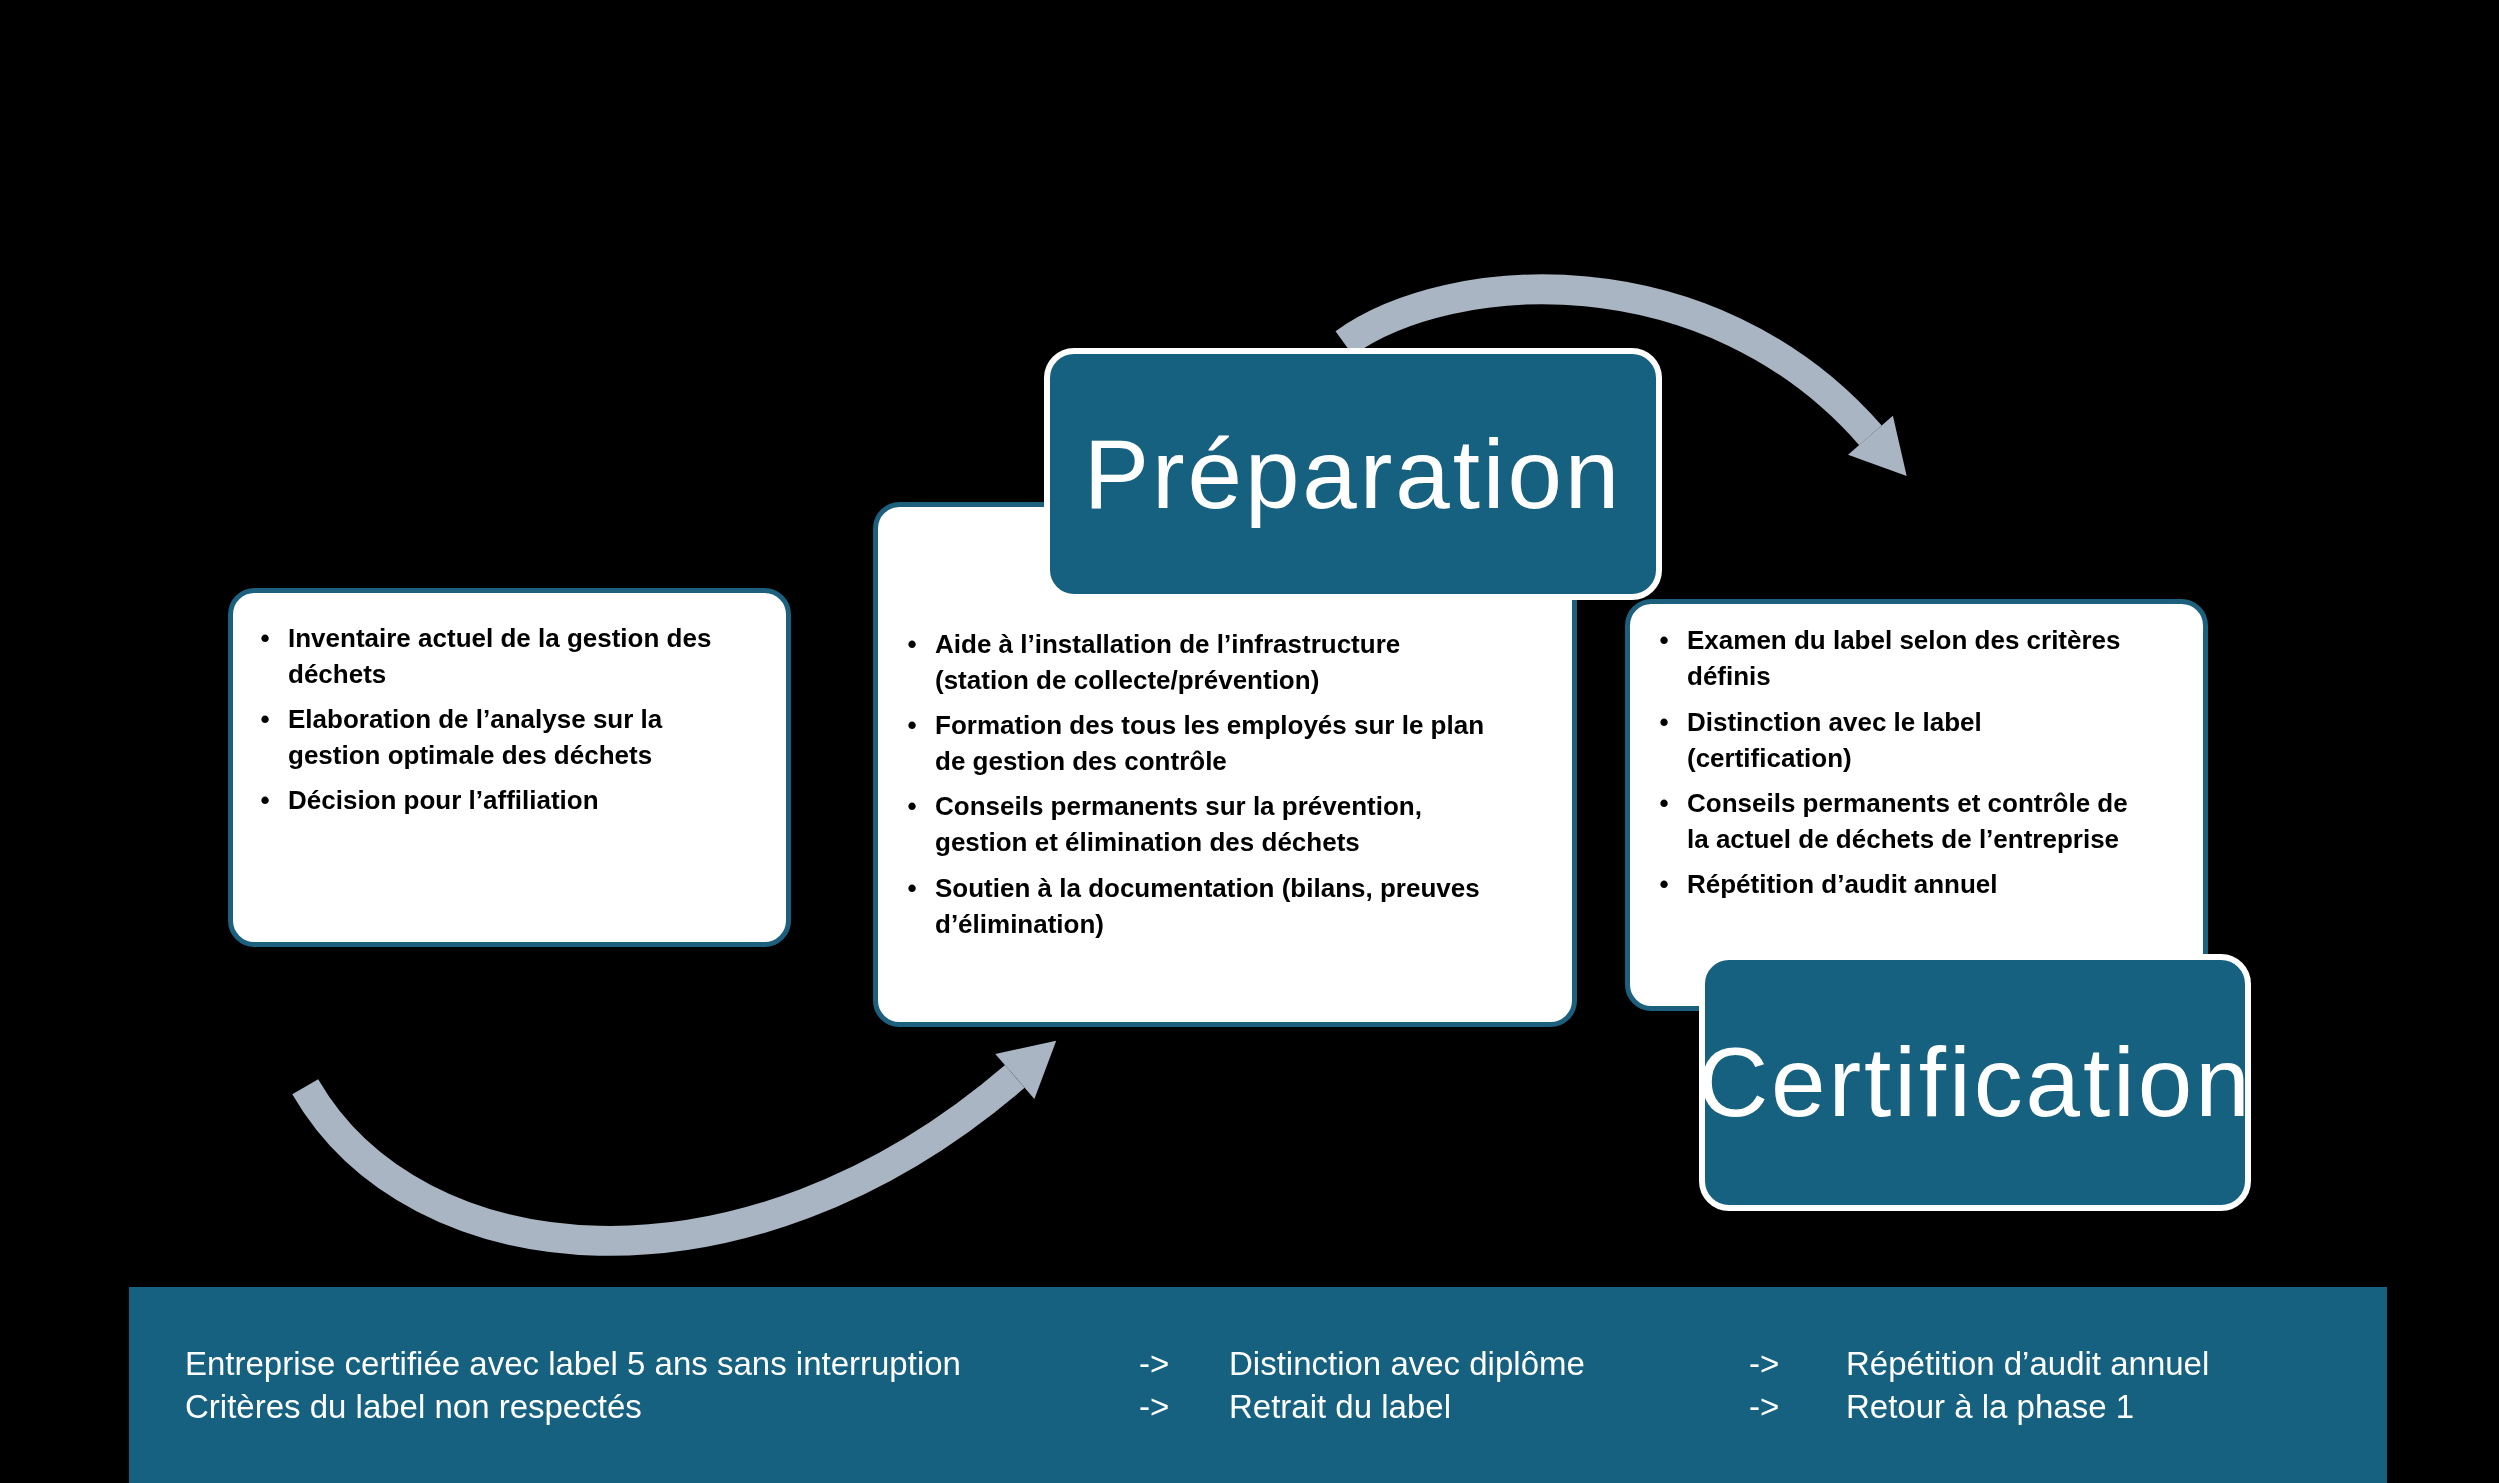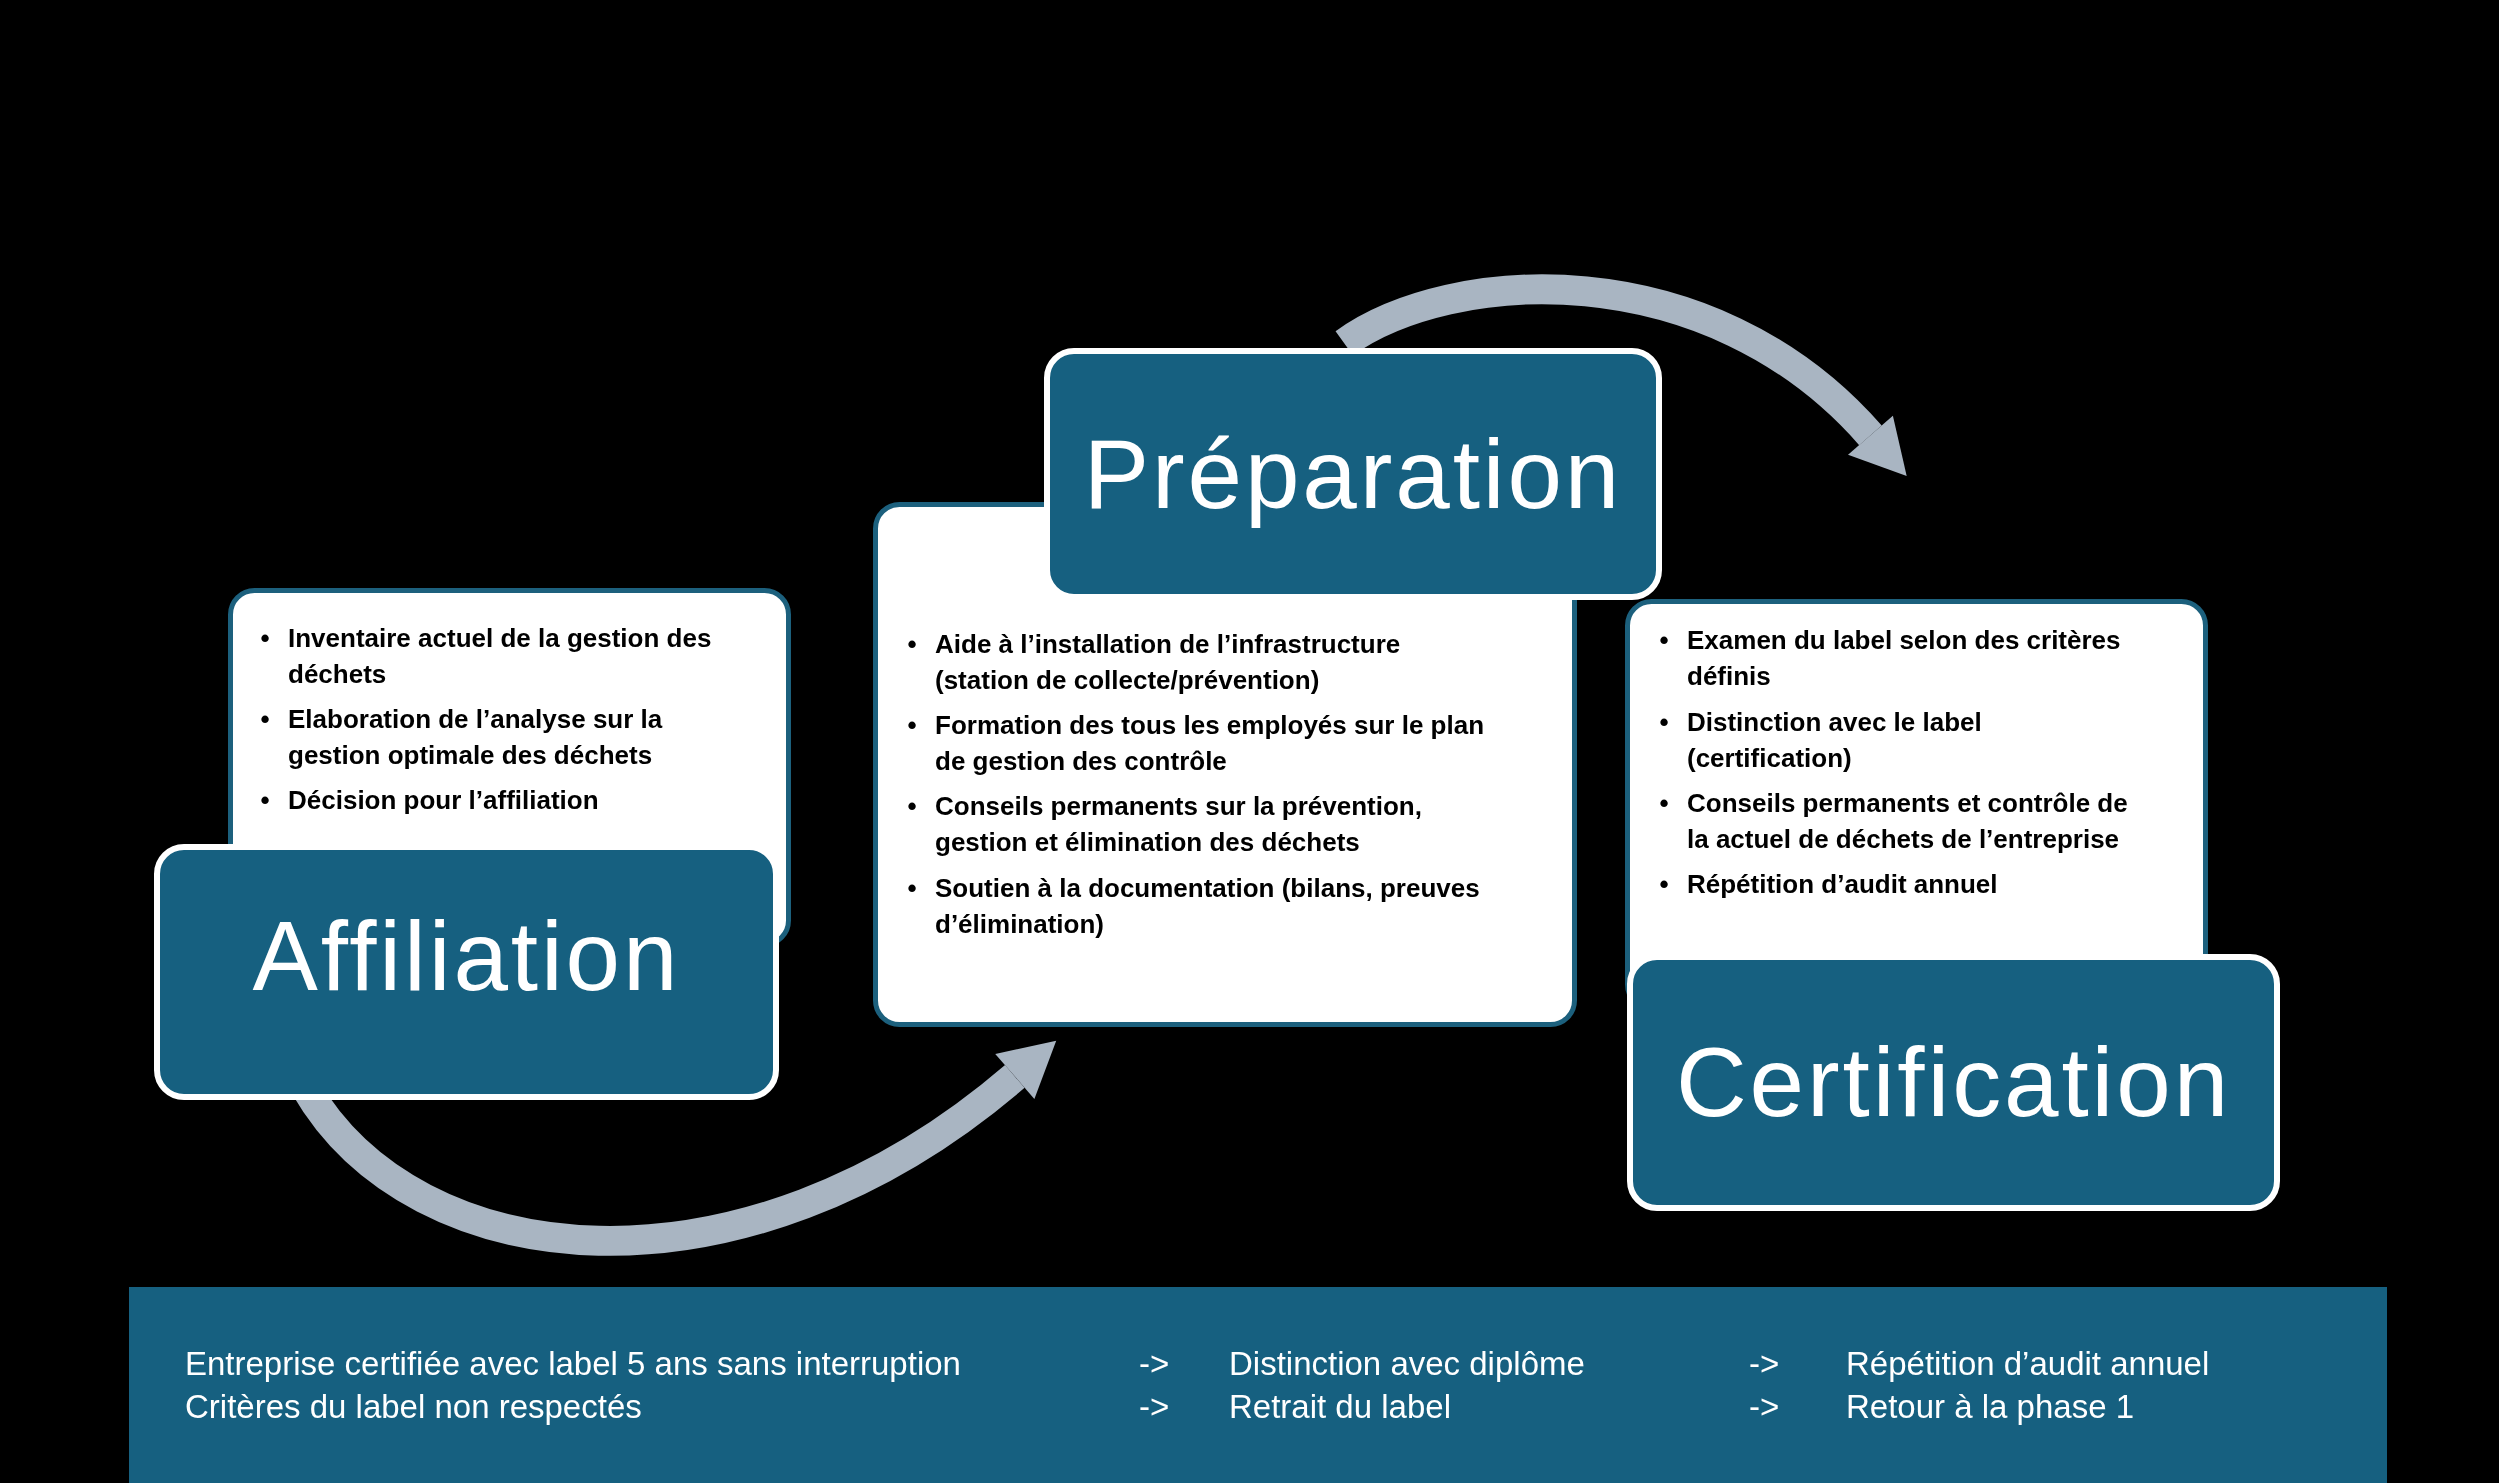--- a/index.html
+++ b/index.html
@@ -123,9 +123,6 @@
     </ul>
   </div>
 
-  <div class="titlebox t-aff">
-    <span>Affiliation</span>
-  </div>
   <div class="titlebox t-prep">
     <span>Préparation</span>
   </div>

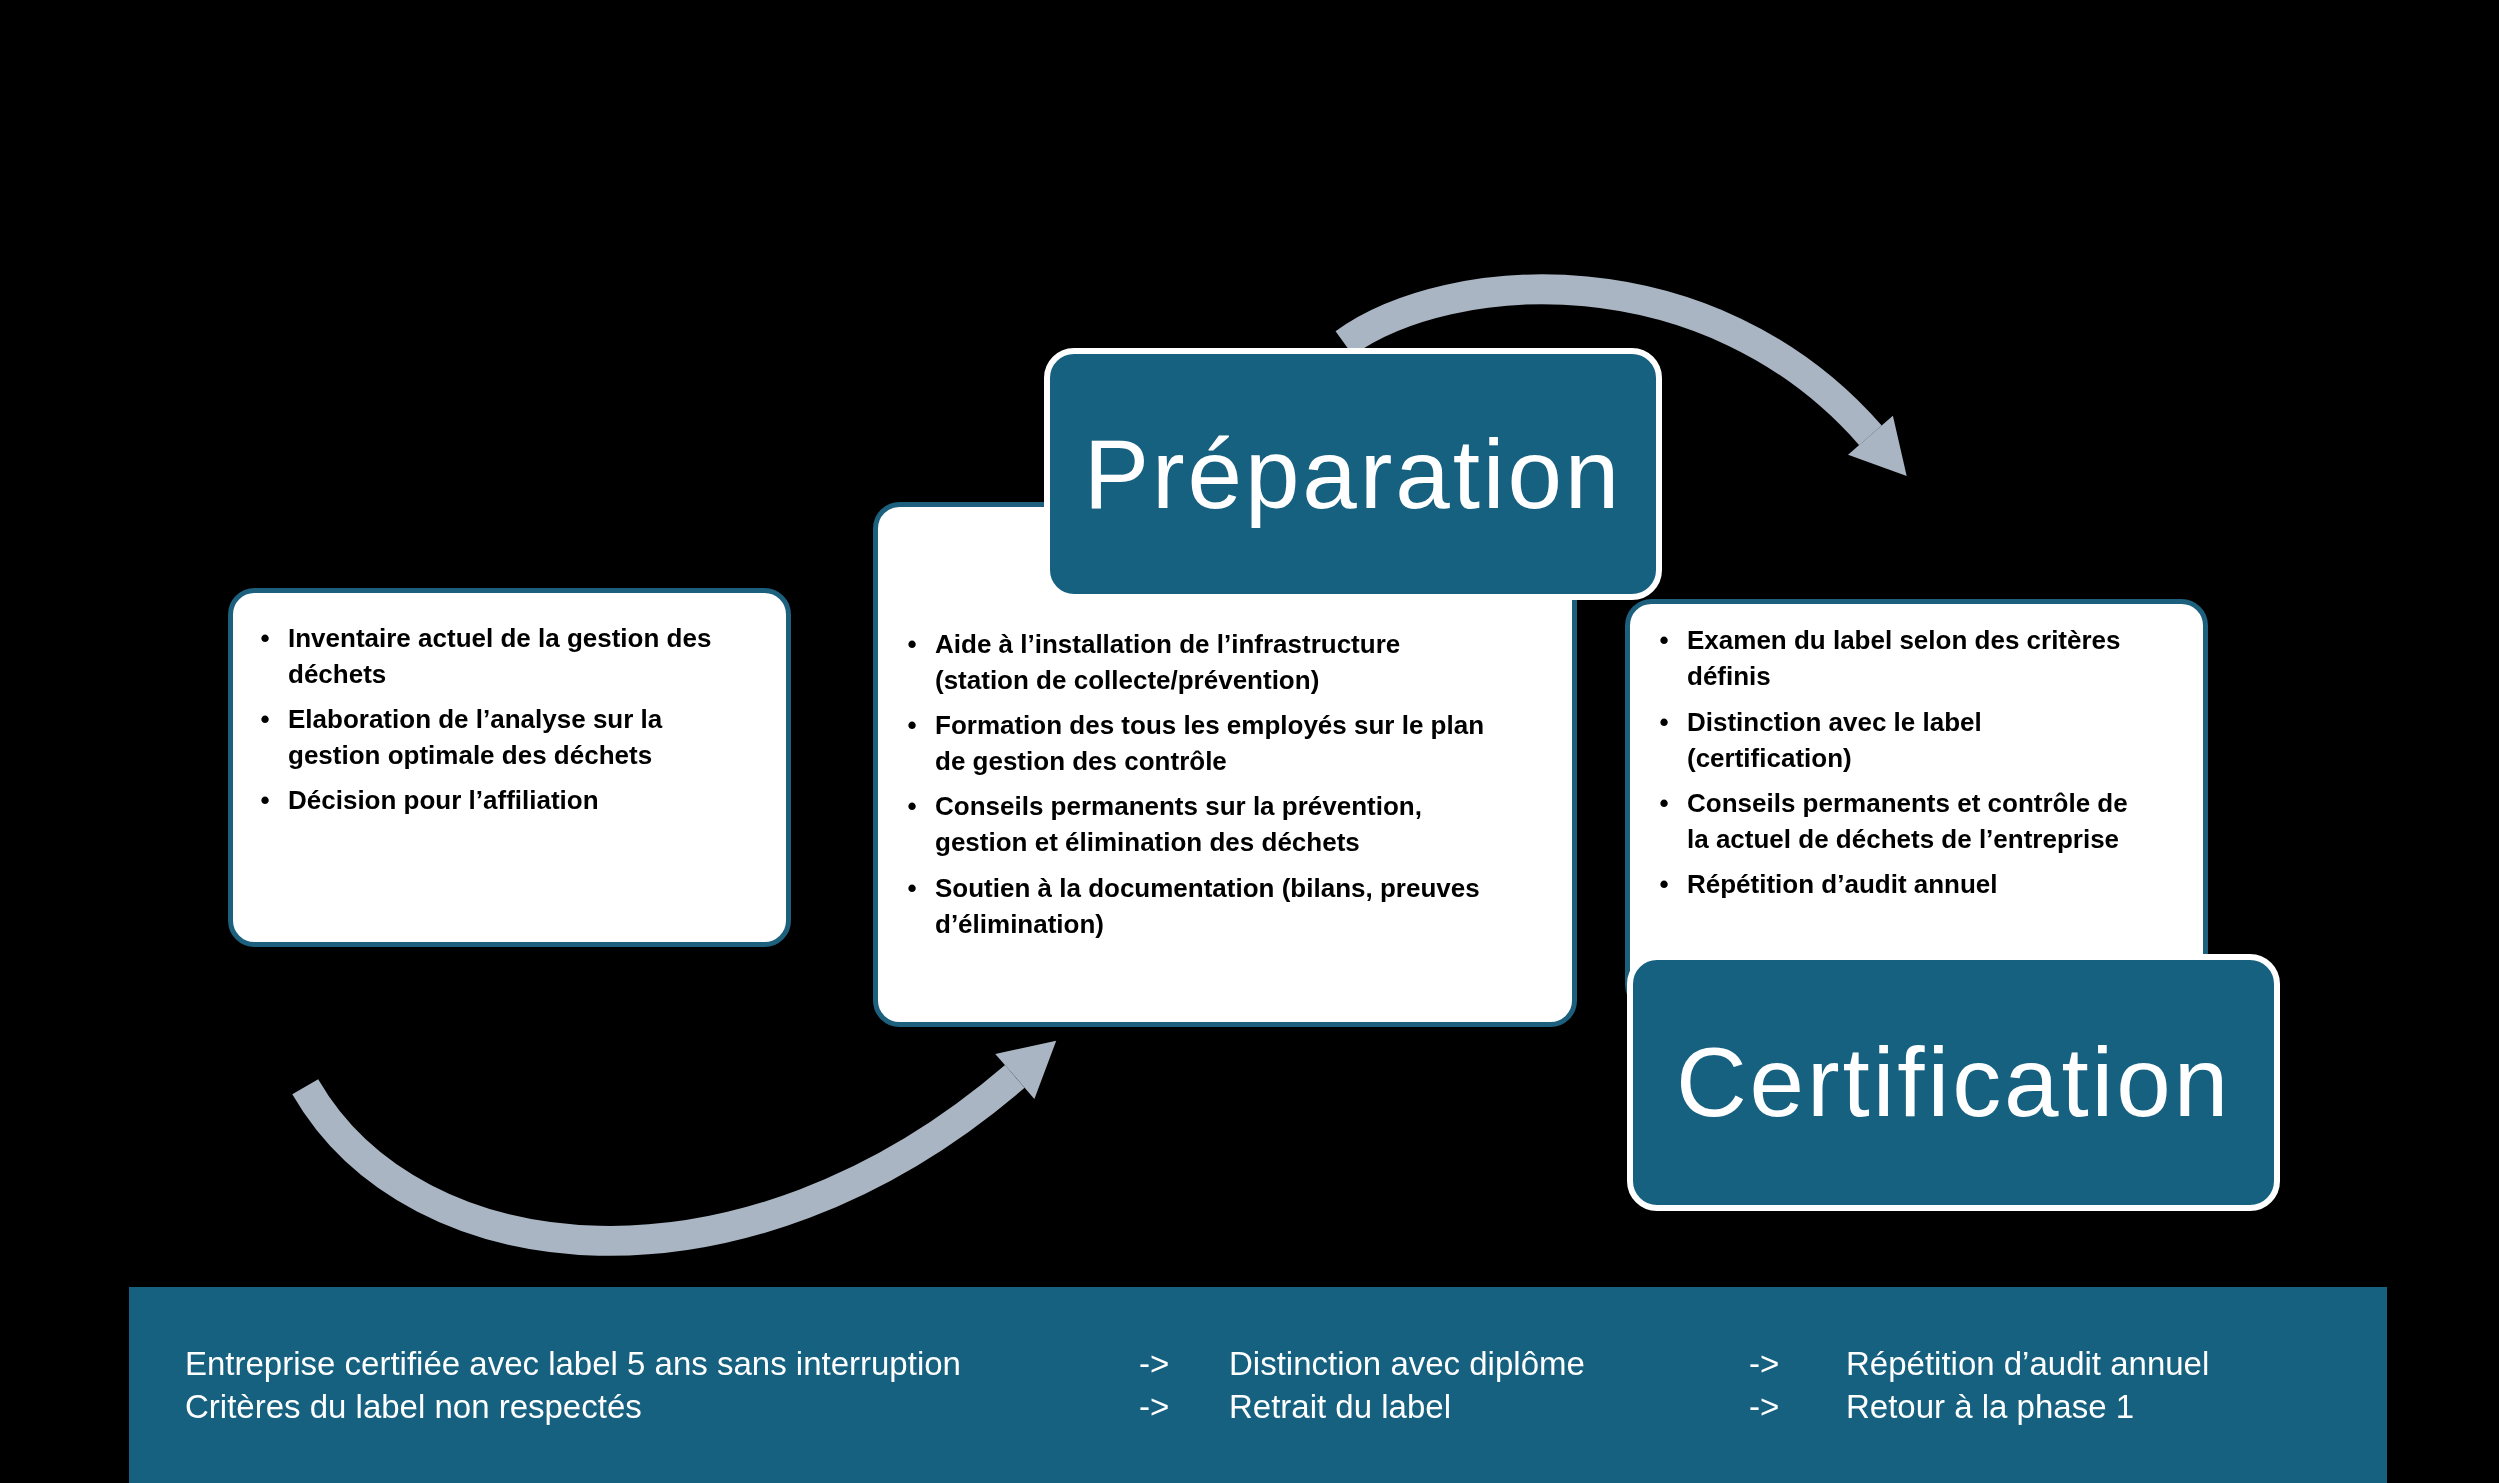--- a/index.html
+++ b/index.html
@@ -30,7 +30,7 @@
   }
   .t-aff{left:154px;top:844px;width:625px;height:256px;padding-bottom:32px;}
   .t-prep{left:1044px;top:340px;width:618px;height:252px;margin-top:8px;}
-  .t-cert{left:1627px;top:954px;width:653px;height:257px;}
+  .t-cert{left:1699px;top:954px;width:552px;height:257px;}
   .footer{
     position:absolute;z-index:2;left:129px;top:1287px;width:2258px;height:196px;
     background:#166080;box-sizing:border-box;padding:55px 0 0 56px;

